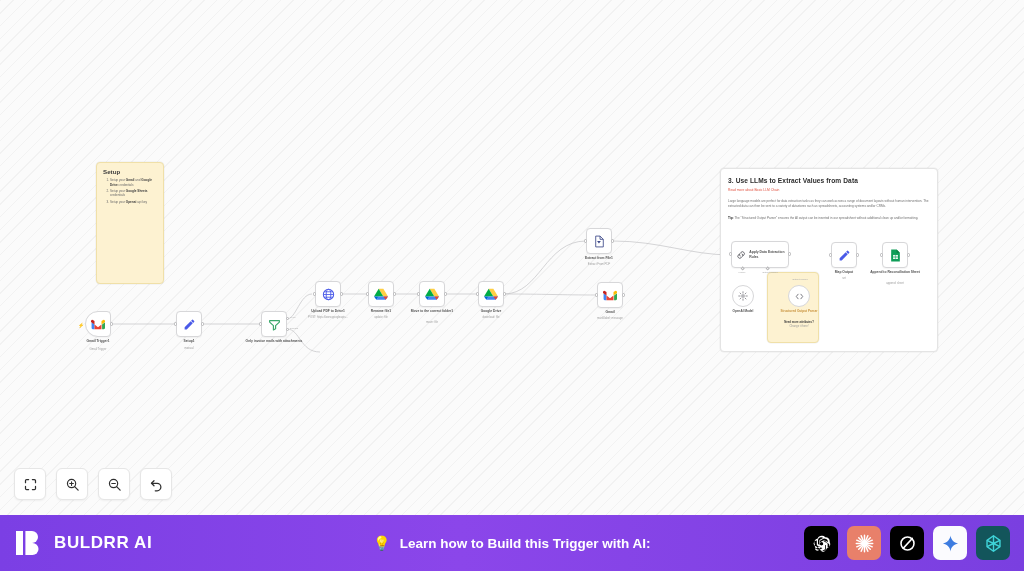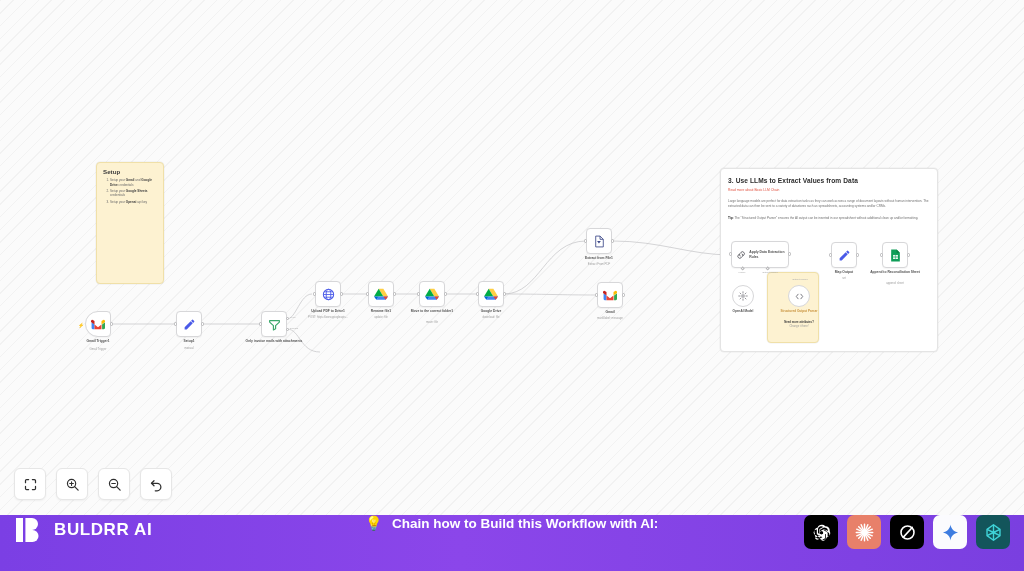--- a/index.html
+++ b/index.html
@@ -155,7 +155,7 @@
   #banner {
     position: absolute; left: 0; top: 515px; width: 1024px; height: 56px;
     background: linear-gradient(90deg, #7b3fe4 0%, #8b46ea 45%, #7a3fe0 100%);
-    display: flex; align-items: flex-start; padding: 0 14px;
+    display: flex; align-items: center; padding: 0 14px;
   }
   #brand { display: flex; align-items: center; gap: 10px; }
   #brand .mark {

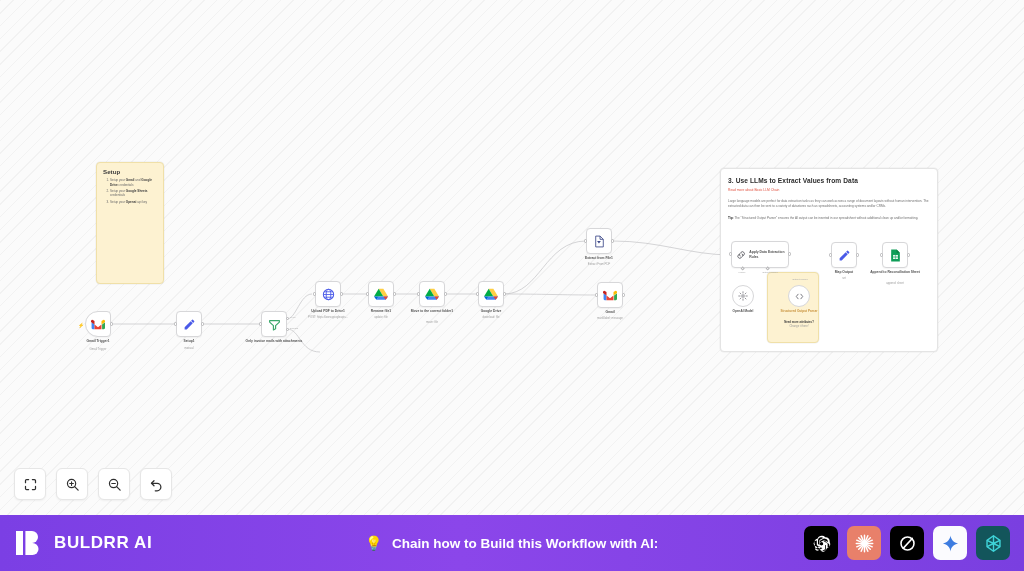--- a/index.html
+++ b/index.html
@@ -478,7 +478,7 @@
 
     <div id="cta">
       <span class="bulb">💡</span>
-      <span class="ctext">Chain how to Build this Workflow with AI:</span>
+      <span class="ctext">Learn how to Build this Trigger with AI:</span>
     </div>
 
     <div id="ai-icons">

